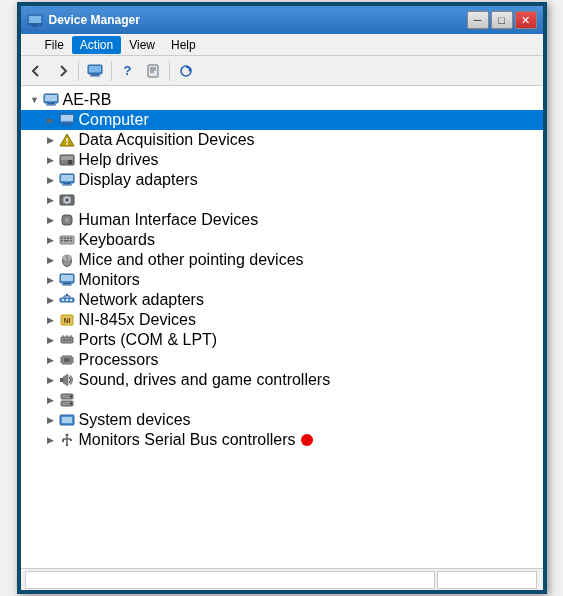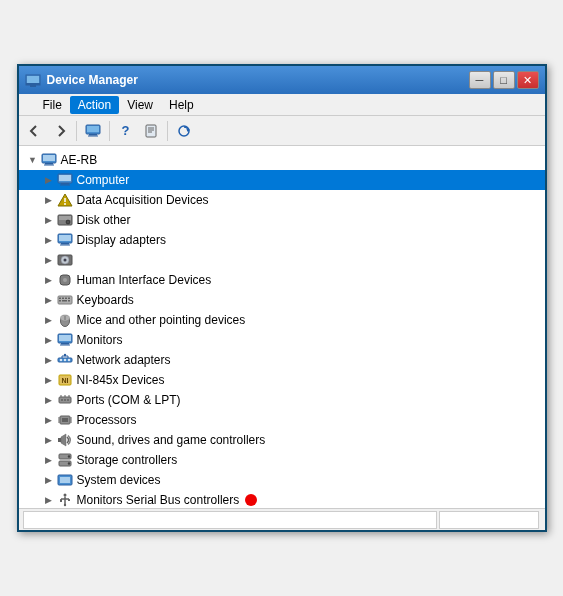--- a/index.html
+++ b/index.html
@@ -16,9 +16,9 @@
     }
     .window {
       width: 530px;
-      height: 468px;
+      height: 592px;
       background: #ef4444;
-      border: 2px solid #0c4a6e;
+      border: 4px solid #0c4a6e;
       box-shadow: 2px 2px 8px rgba(0,0,0,0.4);
       display: flex;
       flex-direction: column;

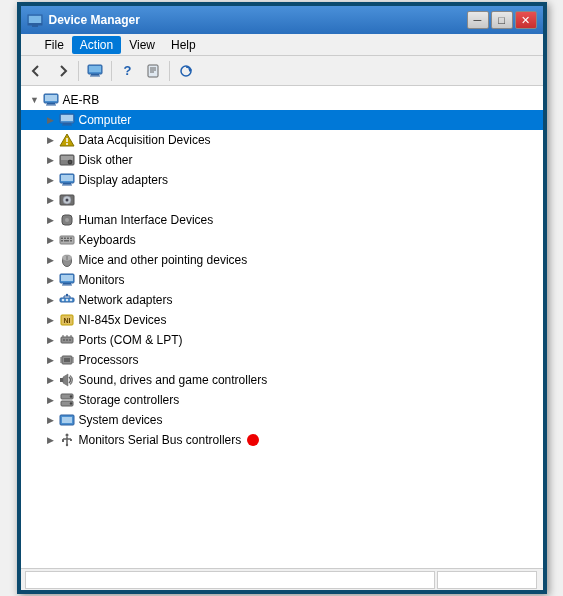--- a/index.html
+++ b/index.html
@@ -159,7 +159,7 @@
       font-size: 12px;
     }
     .item-label {
-      font-size: 12px;
+      font-size: 16px;
       color: #000;
     }
     .level1 { padding-left: 4px; }

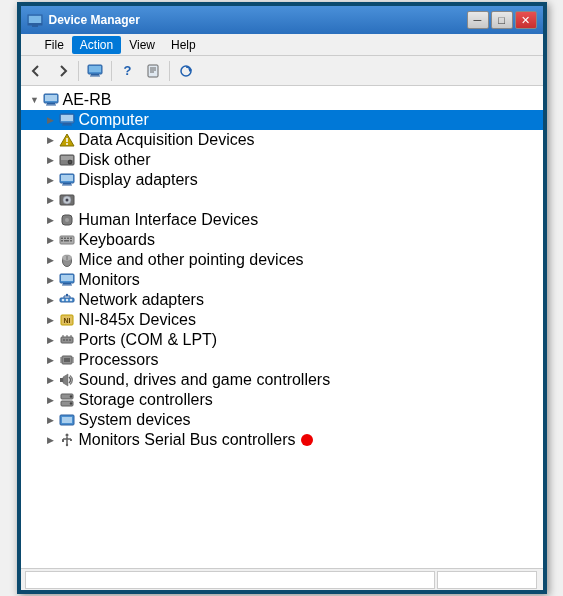--- a/index.html
+++ b/index.html
@@ -310,7 +310,7 @@
             <circle cx="11" cy="9" r="0.8" fill="#606060"></circle>
           </svg>
         </div>
-        <span class="item-label">Disk other</span>
+        <span class="item-label">Help drives</span>
       </div>
 
       <div class="tree-item level2">

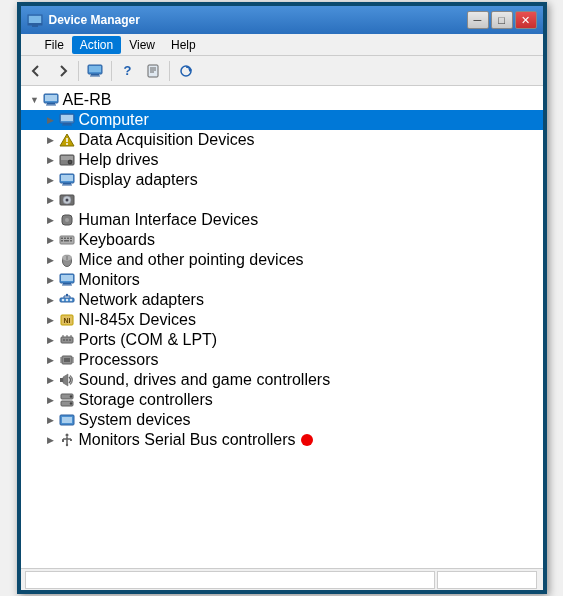--- a/index.html
+++ b/index.html
@@ -474,7 +474,6 @@
             <circle cx="12" cy="10.5" r="1.2" fill="#404040"></circle>
           </svg>
         </div>
-        <span class="item-label">Storage controllers</span>
       </div>
 
       <div class="tree-item level2">

